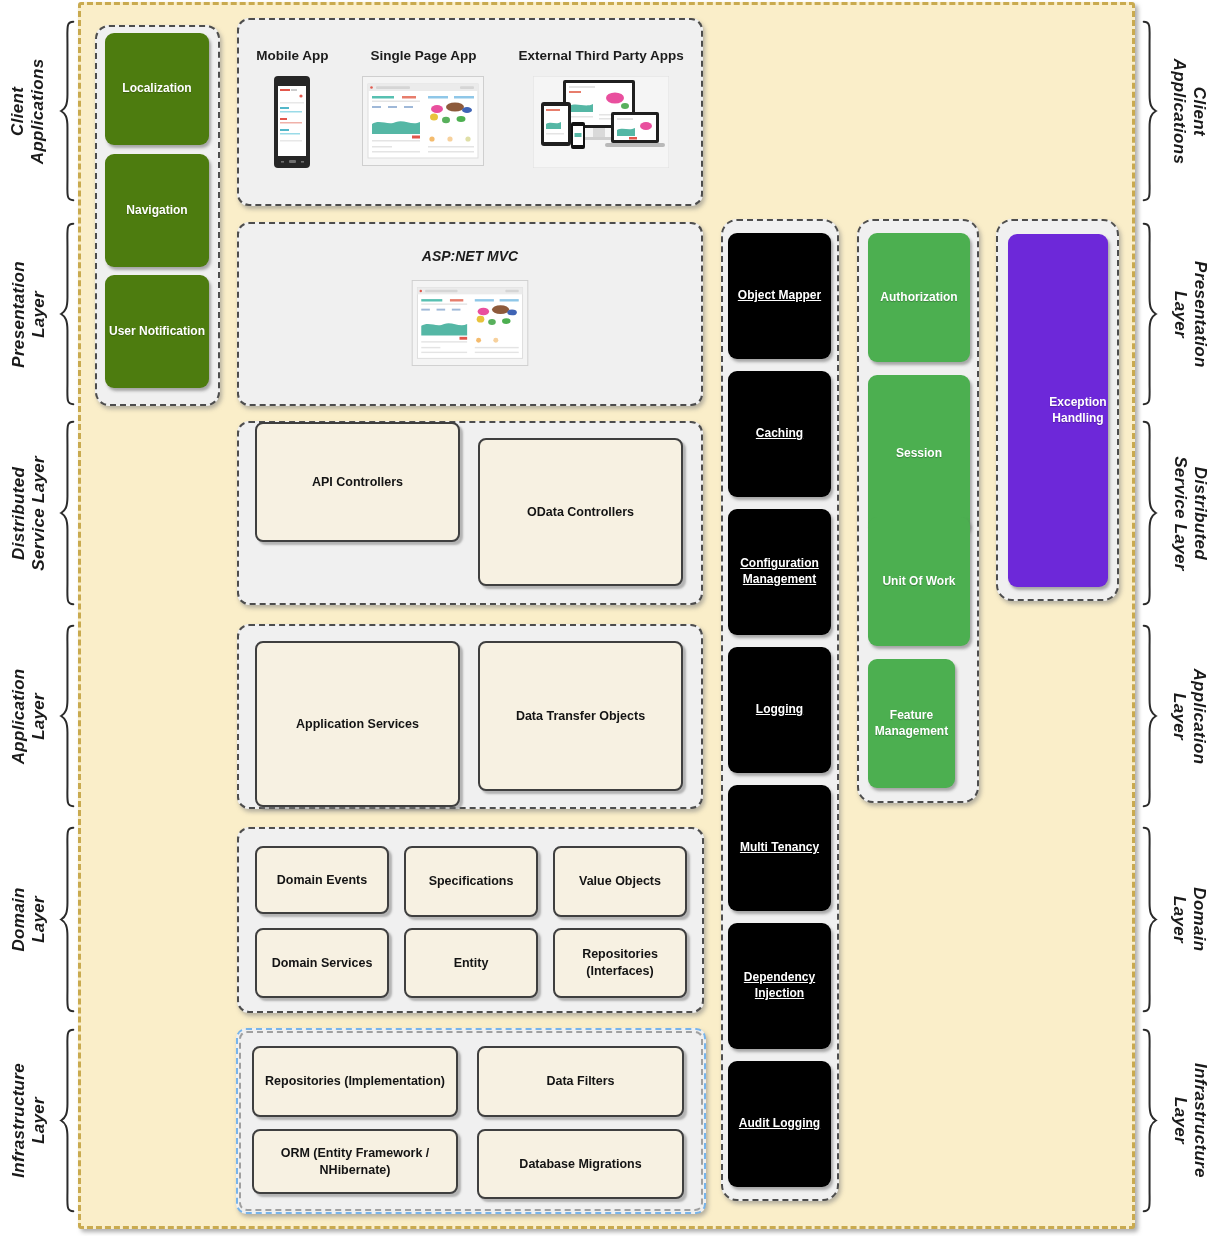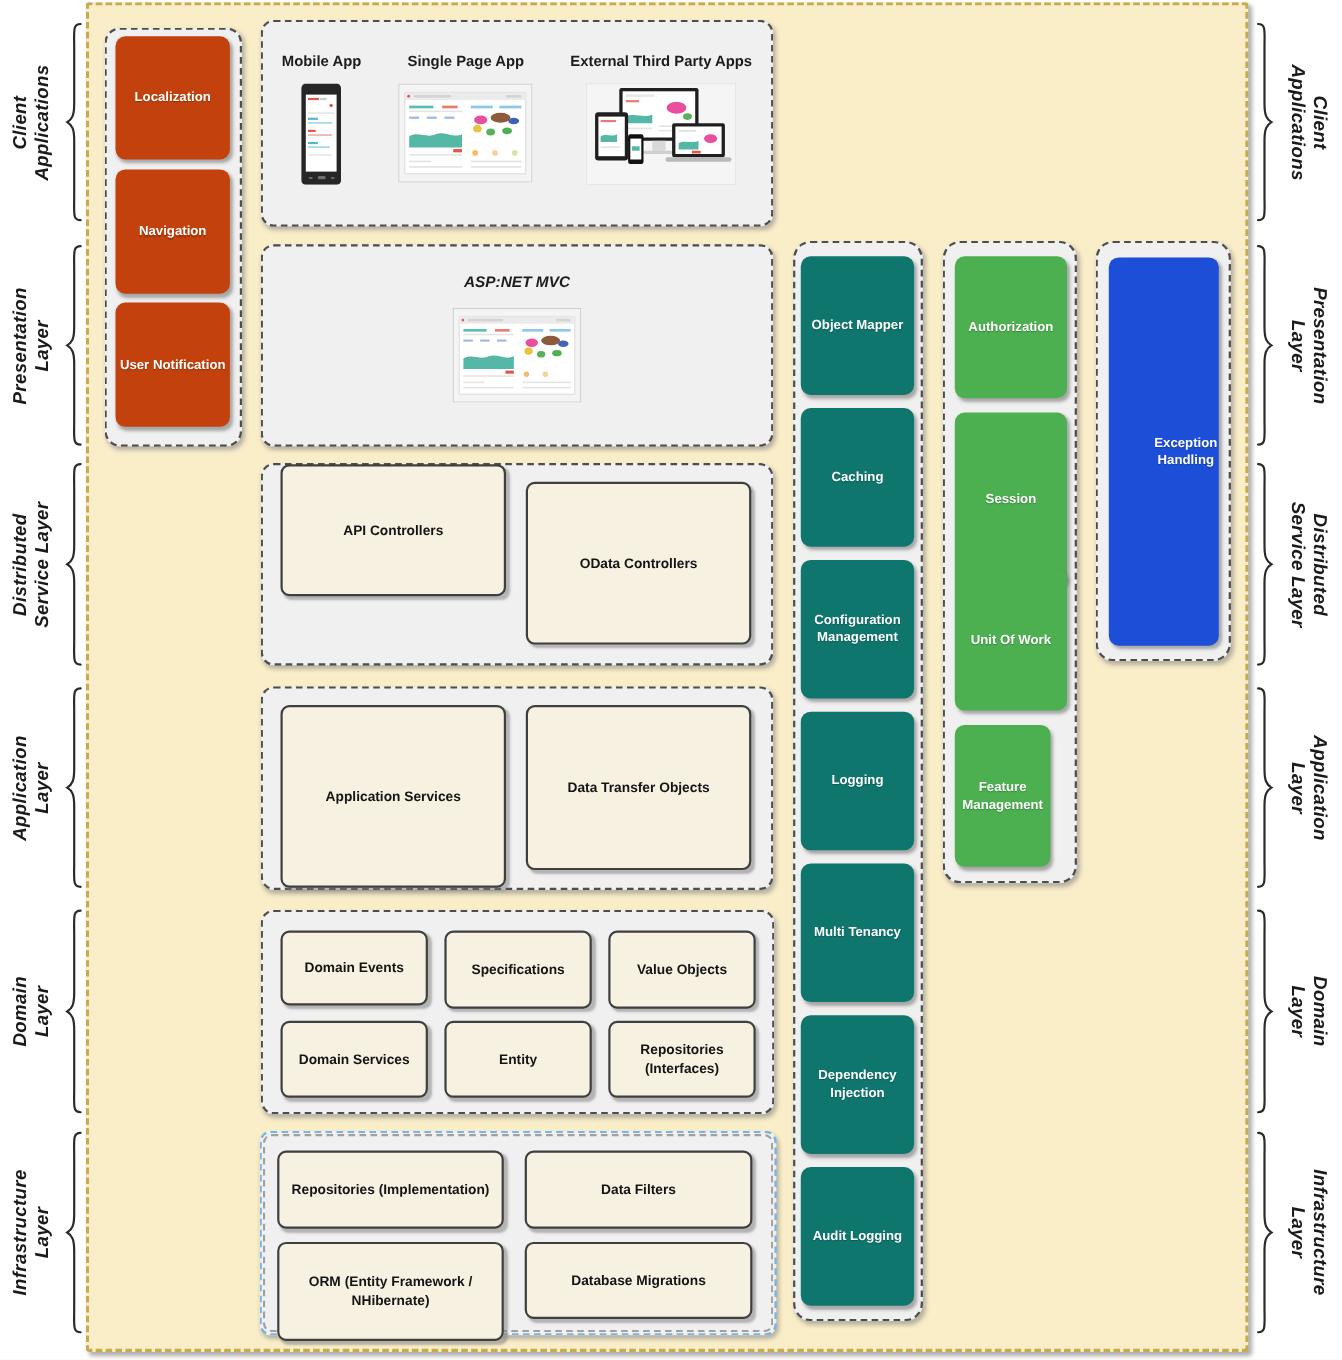--- a/index.html
+++ b/index.html
@@ -23,7 +23,7 @@
           font-size:12px; line-height:1.3; padding:4px;
           box-shadow:2px 3px 3px rgba(105,105,105,0.55);
           text-shadow:0 1px 1px rgba(0,0,0,0.25); }
-  .cbox.blue  { background:#c2410c; }
+  .cbox.blue  { background:#4d7c0f; }
   .cbox.cyan  { background:#0f766e; }
   .cbox.green { background:#4caf50; }
   .cbox.red   { background:#1d4ed8;padding-left:44px; }

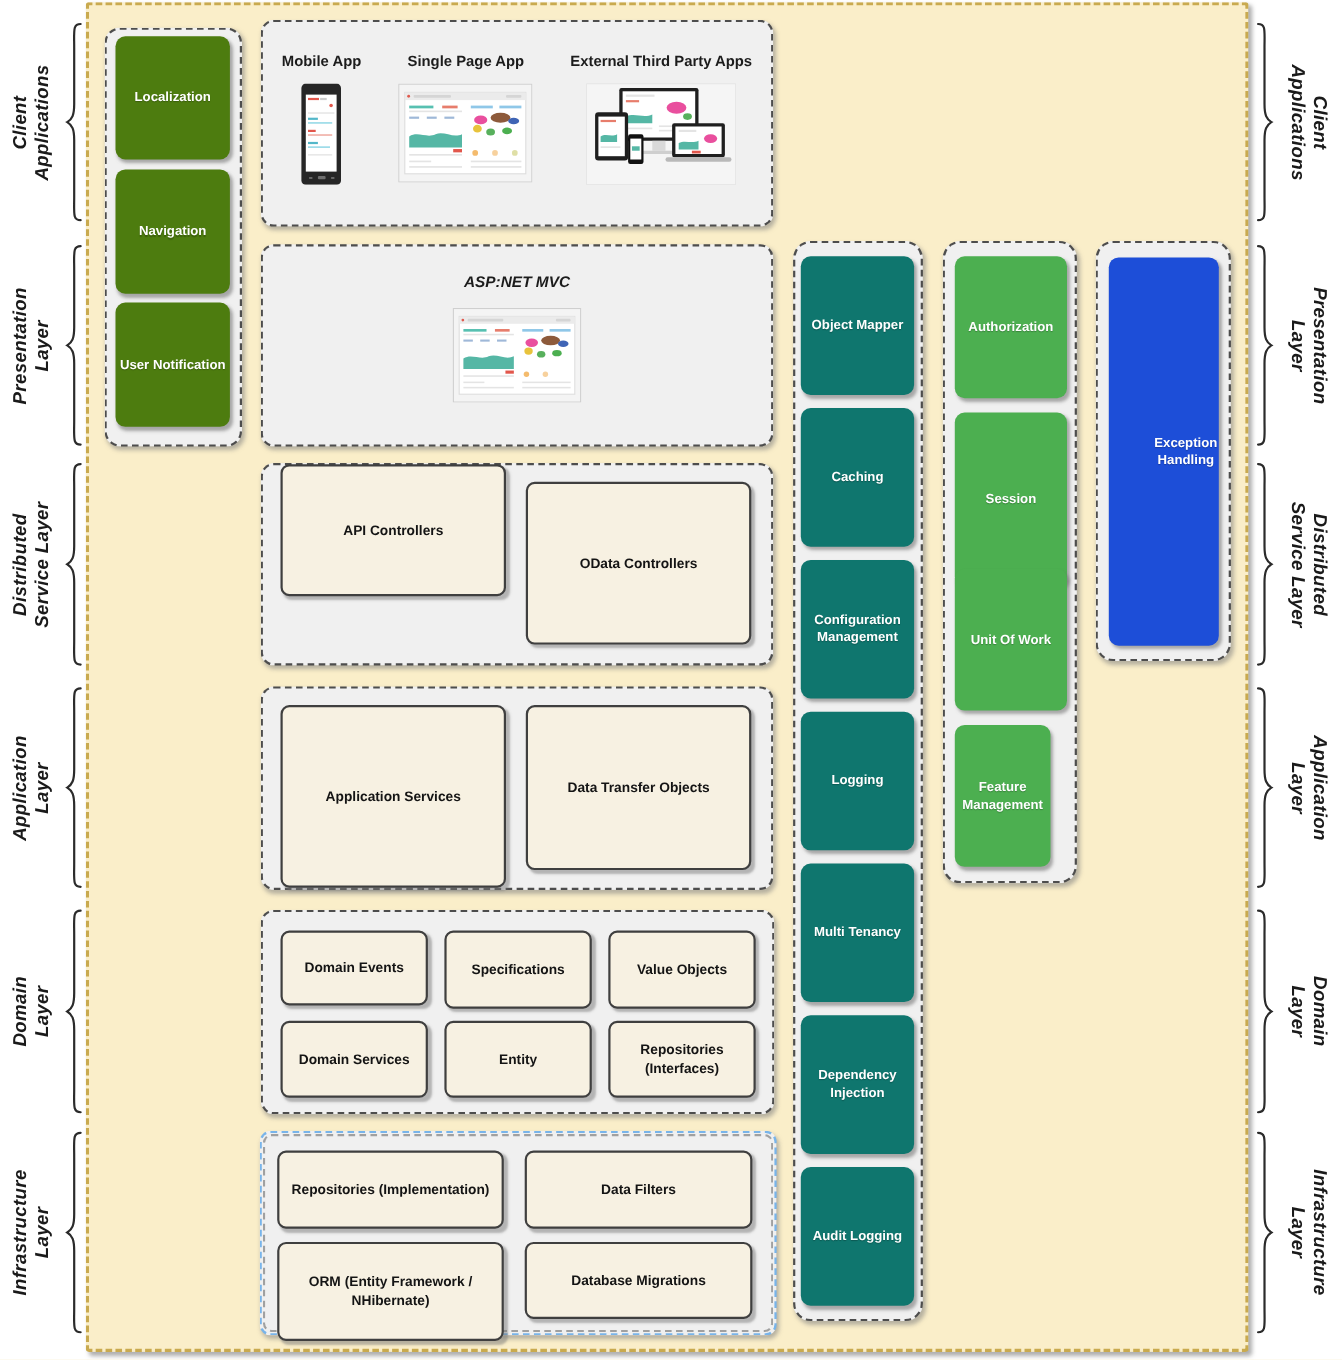--- a/index.html
+++ b/index.html
@@ -24,7 +24,7 @@
           box-shadow:2px 3px 3px rgba(105,105,105,0.55);
           text-shadow:0 1px 1px rgba(0,0,0,0.25); }
   .cbox.blue  { background:#4d7c0f; }
-  .cbox.cyan  { background:#0f766e; }
+  .cbox.cyan  { background:#000000;text-decoration:underline; }
   .cbox.green { background:#4caf50; }
   .cbox.red   { background:#1d4ed8;padding-left:44px; }
 

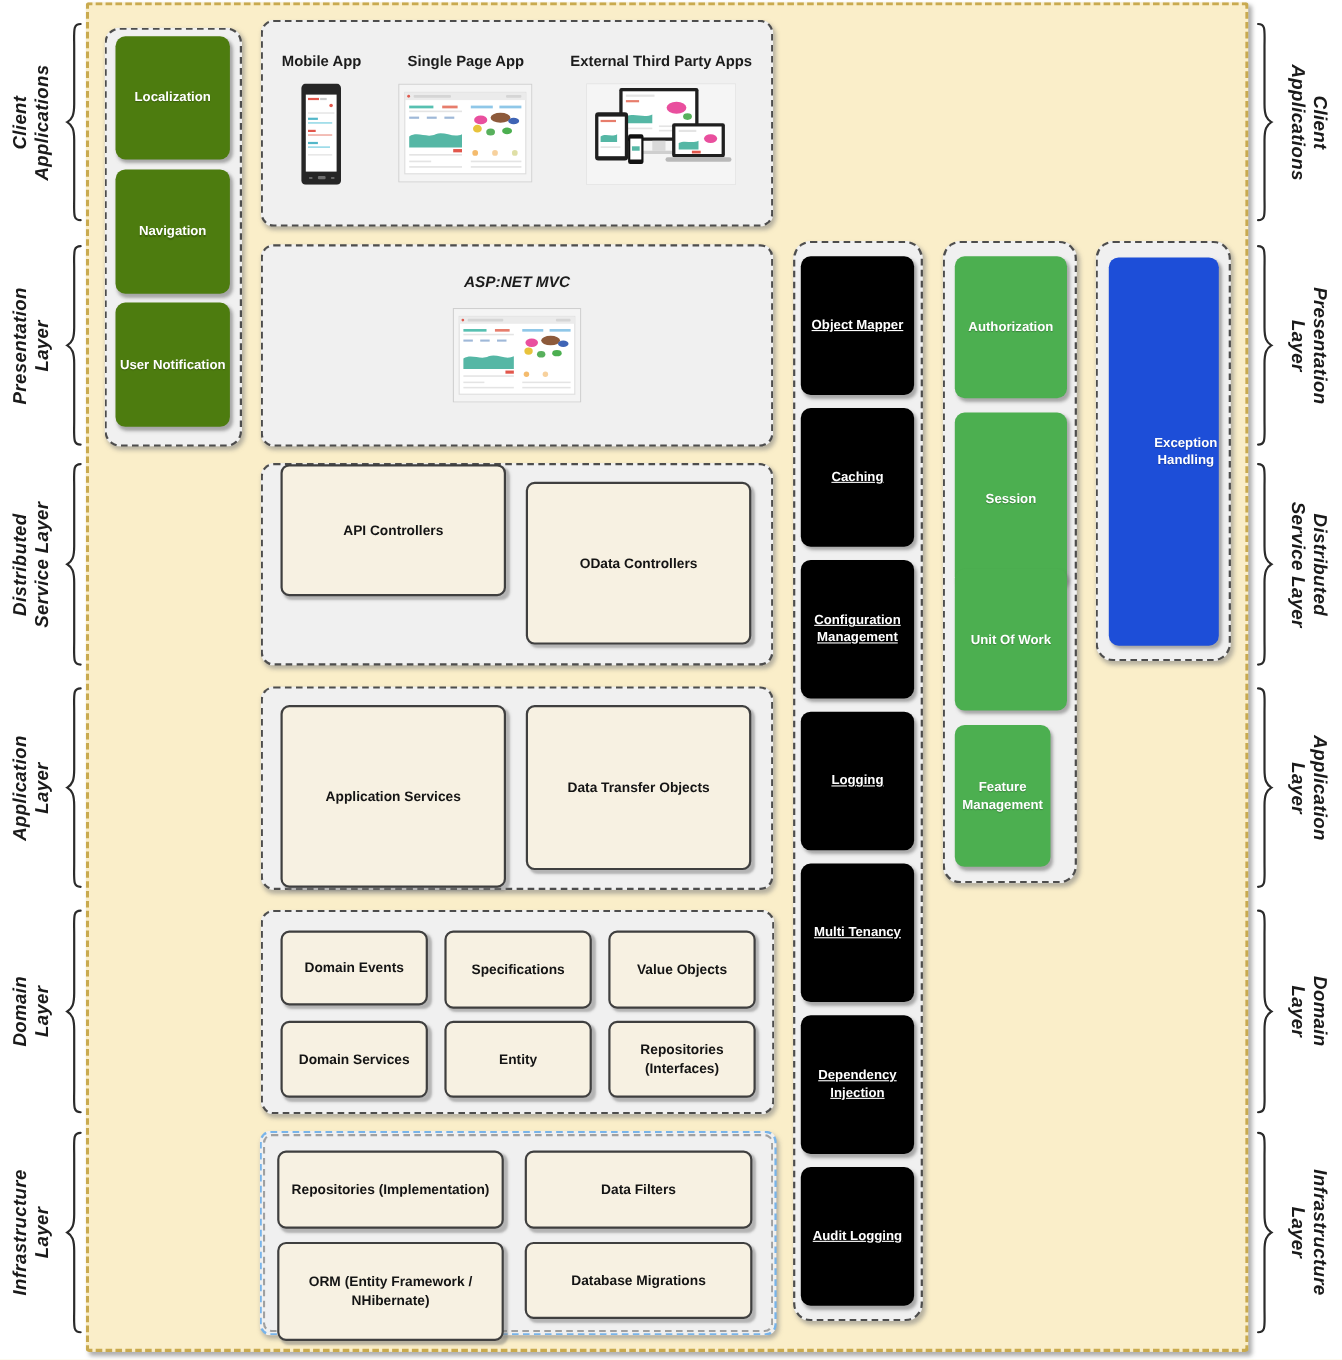--- a/index.html
+++ b/index.html
@@ -26,7 +26,7 @@
   .cbox.blue  { background:#4d7c0f; }
   .cbox.cyan  { background:#000000;text-decoration:underline; }
   .cbox.green { background:#4caf50; }
-  .cbox.red   { background:#1d4ed8;padding-left:44px; }
+  .cbox.red   { background:#6d28d9;padding-left:44px; }
 
   .cream { position:absolute; background:#f7f1e2; border:2px solid #3f3f3f; border-radius:8px;
            display:flex; align-items:center; justify-content:center; text-align:center;

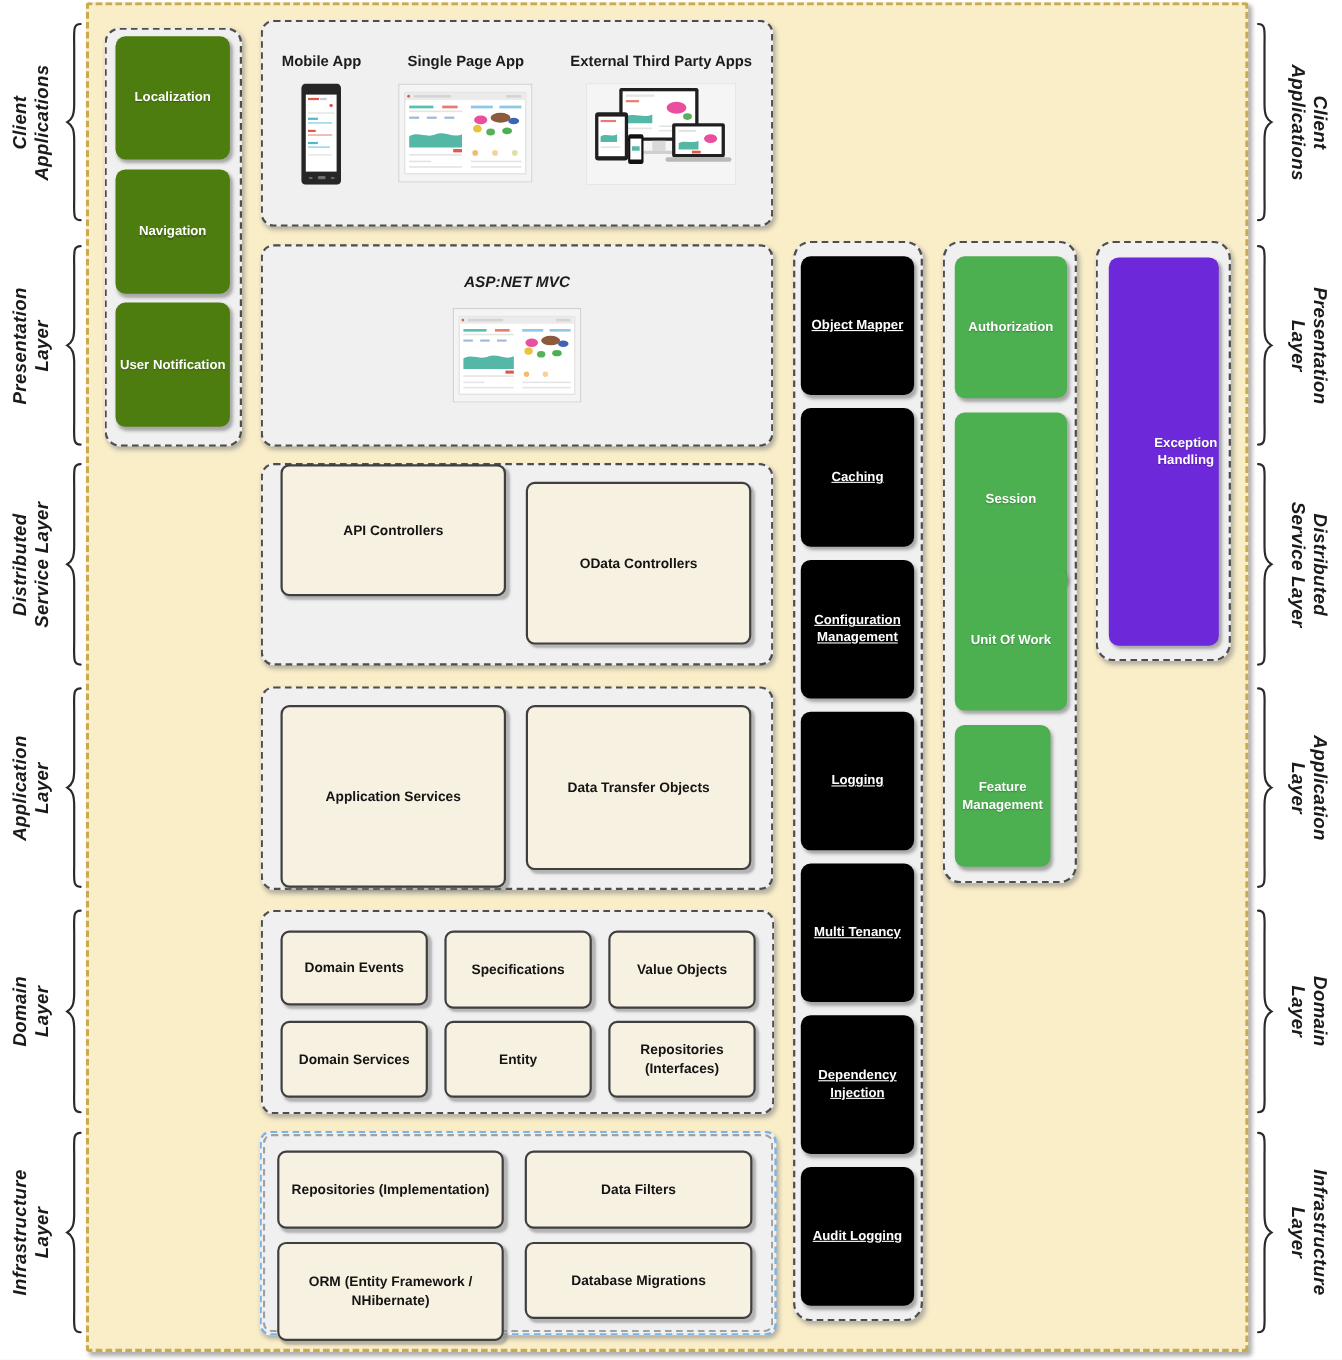--- a/index.html
+++ b/index.html
@@ -342,7 +342,7 @@
   <div class="infra-outer" style="left:236px;top:1028px;width:470px;height:186px"></div>
   <div class="cream" style="left:252px;top:1046px;width:206px;height:71px">Repositories (Implementation)</div>
   <div class="cream" style="left:477px;top:1046px;width:207px;height:71px">Data Filters</div>
-  <div class="cream" style="left:252px;top:1129px;width:206px;height:90px">ORM (Entity Framework / NHibernate)</div>
+  <div class="cream" style="left:252px;top:1129px;width:206px;height:65px">ORM (Entity Framework / NHibernate)</div>
   <div class="cream" style="left:477px;top:1129px;width:207px;height:70px">Database Migrations</div>
 
   <div class="gray-container" style="left:721px;top:219px;width:118px;height:982px;border-radius:16px"></div>

